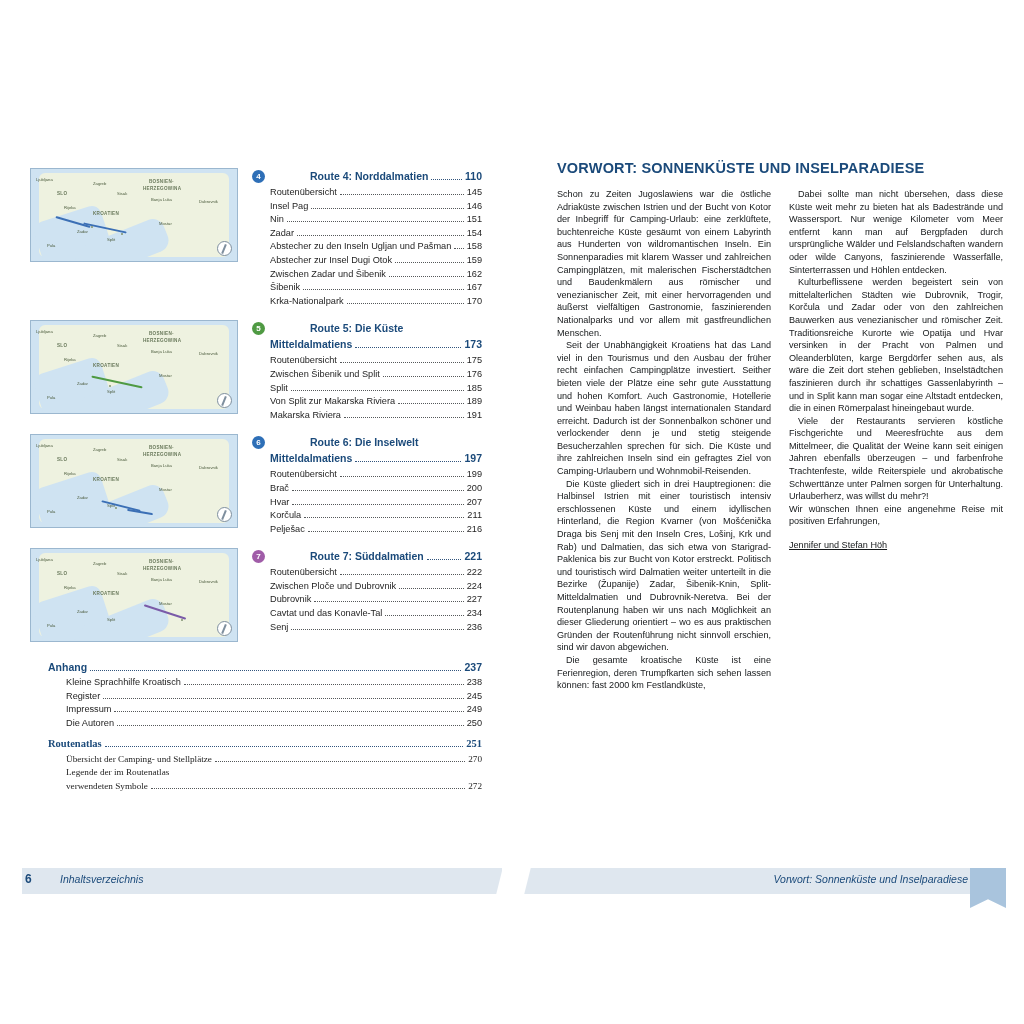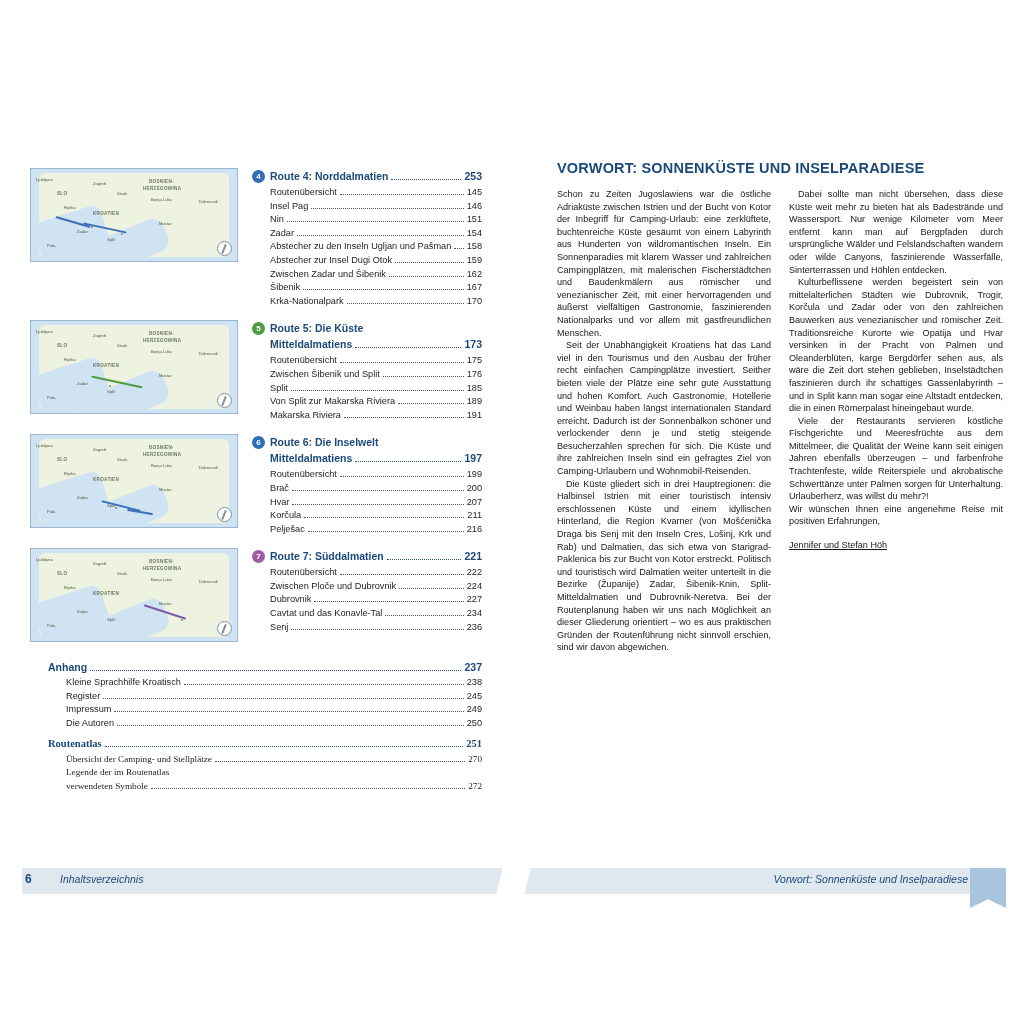--- a/index.html
+++ b/index.html
@@ -125,7 +125,7 @@
     display: flex;
     align-items: baseline;
   }
-  .route-title-text { white-space: nowrap; }
+  .route-title-text { white-space: nowrap; margin-left: 40px; }
   .dots {
     flex: 1 1 auto;
     border-bottom: 1px dotted #32557d;

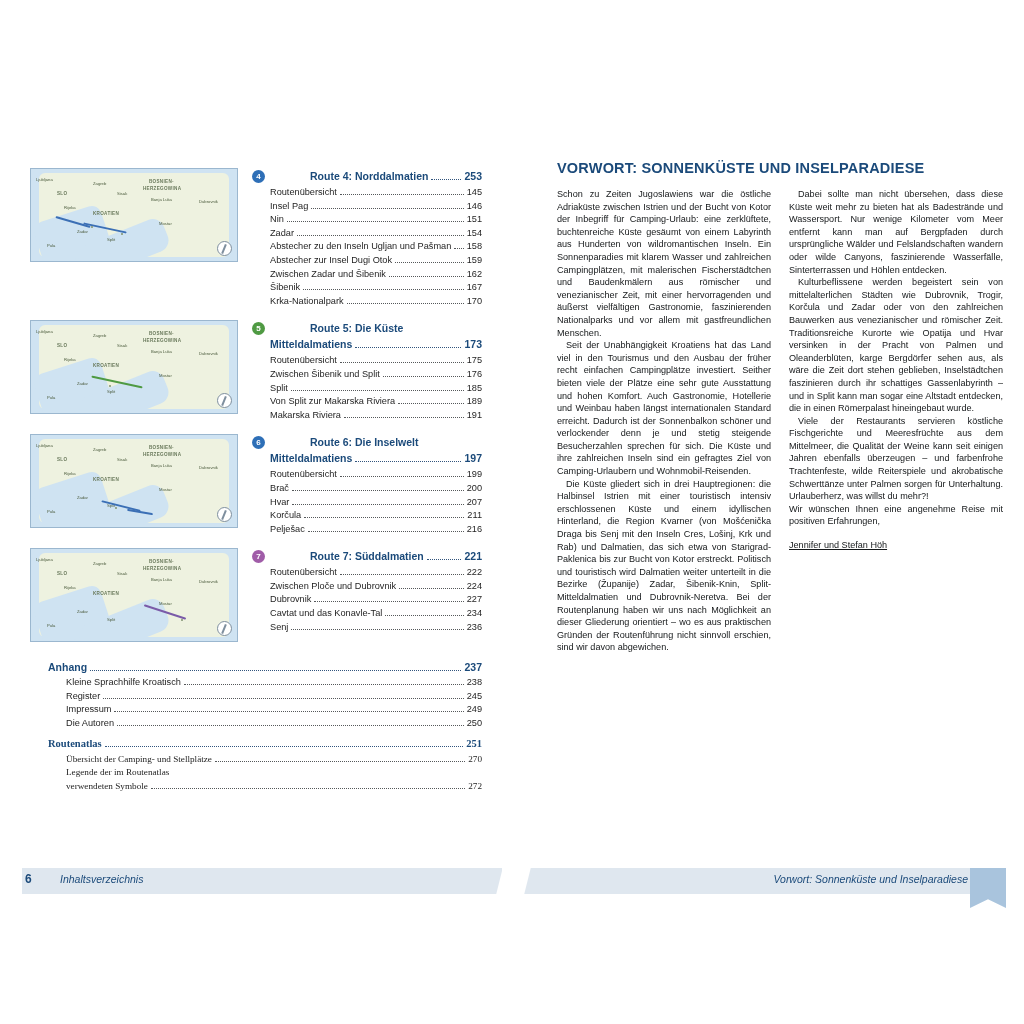--- a/index.html
+++ b/index.html
@@ -318,7 +318,7 @@
             <span class="route-title-line">
               <span class="route-title-text">Route 4: Norddalmatien</span>
               <span class="dots"></span>
-              <span class="route-page">253</span>
+              <span class="route-page">110</span>
             </span>
           </div>
           <div class="toc-line">

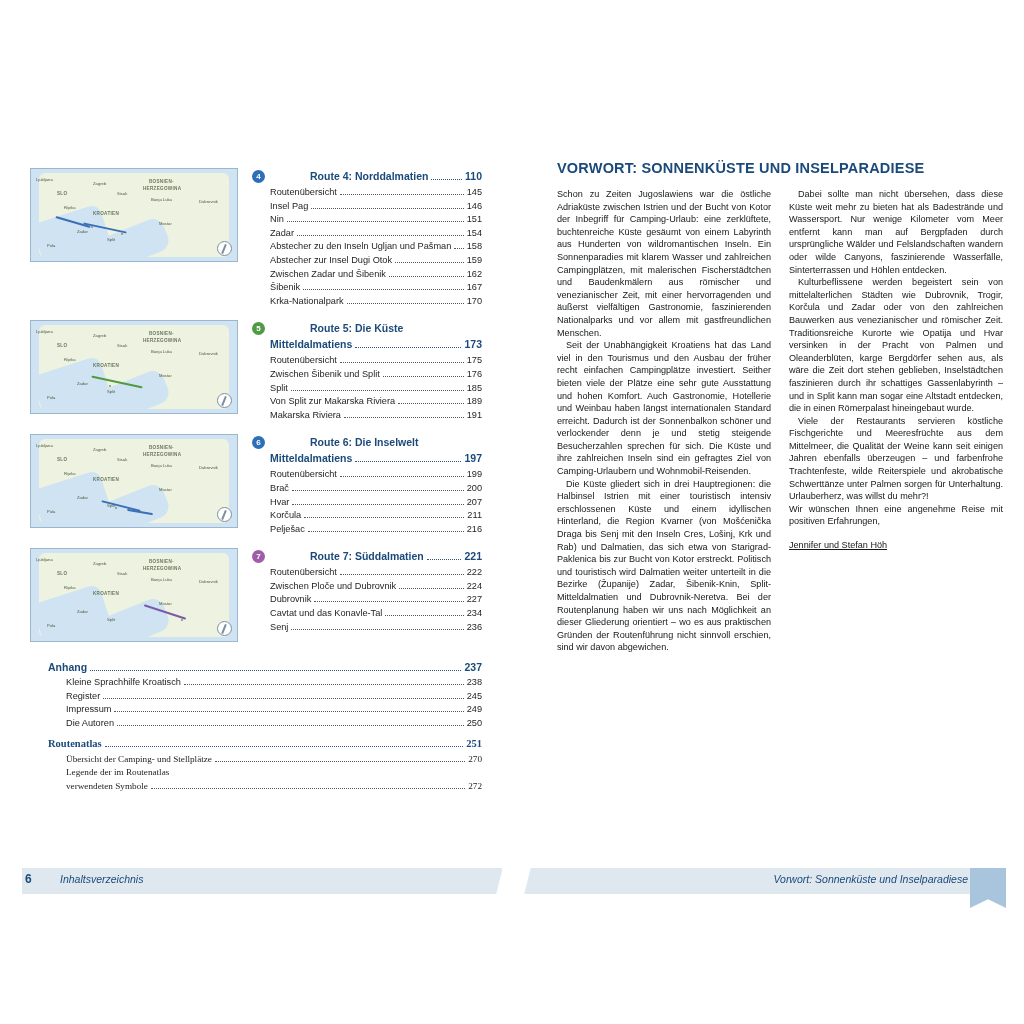--- a/index.html
+++ b/index.html
@@ -618,6 +618,7 @@
         <p>Schon zu Zeiten Jugoslawiens war die östliche Adriaküste zwischen Istrien und der Bucht von Kotor der Inbegriff für Camping-Urlaub: eine zerklüftete, buchtenreiche Küste gesäumt von einem Labyrinth aus Hunderten von wildromantischen Inseln. Ein Sonnenparadies mit klarem Wasser und zahlreichen Campingplätzen, mit malerischen Fischerstädtchen und Baudenkmälern aus römischer und venezianischer Zeit, mit einer hervorragenden und äußerst vielfältigen Gastronomie, faszinierenden Nationalparks und vor allem mit gastfreundlichen Menschen.</p>
         <p class="indent">Seit der Unabhängigkeit Kroatiens hat das Land viel in den Tourismus und den Ausbau der früher recht einfachen Campingplätze investiert. Seither bieten viele der Plätze eine sehr gute Ausstattung und hohen Komfort. Auch Gastronomie, Hotellerie und Weinbau haben längst internationalen Standard erreicht. Dadurch ist der Sonnenbalkon schöner und verlockender denn je und stetig steigende Besucherzahlen sprechen für sich. Die Küste und ihre zahlreichen Inseln sind ein gefragtes Ziel von Camping-Urlaubern und Wohnmobil-Reisenden.</p>
         <p class="indent">Die Küste gliedert sich in drei Hauptregionen: die Halbinsel Istrien mit einer touristisch intensiv erschlossenen Küste und einem idyllischen Hinterland, die Region Kvarner (von Mošćenička Draga bis Senj mit den Inseln Cres, Lošinj, Krk und Rab) und Dalmatien, das sich etwa von Starigrad-Paklenica bis zur Bucht von Kotor erstreckt. Politisch und touristisch wird Dalmatien weiter unterteilt in die Bezirke (Županije) Zadar, Šibenik-Knin, Split-Mitteldalmatien und Dubrovnik-Neretva. Bei der Routenplanung haben wir uns nach Möglichkeit an dieser Gliederung orientiert – wo es aus praktischen Gründen der Routenführung nicht sinnvoll erschien, sind wir davon abgewichen.</p>
+        <p class="indent">Die gesamte kroatische Küste ist eine Ferienregion, deren Trumpfkarten sich sehen lassen können: fast 2000 km Festlandküste,</p>
       </div>
       <div class="col">
         <p class="indent">Dabei sollte man nicht übersehen, dass diese Küste weit mehr zu bieten hat als Badestrände und Wassersport. Nur wenige Kilometer vom Meer entfernt kann man auf Bergpfaden durch ursprüngliche Wälder und Felslandschaften wandern oder wilde Canyons, faszinierende Wasserfälle, Sinterterrassen und Höhlen entdecken.</p>

